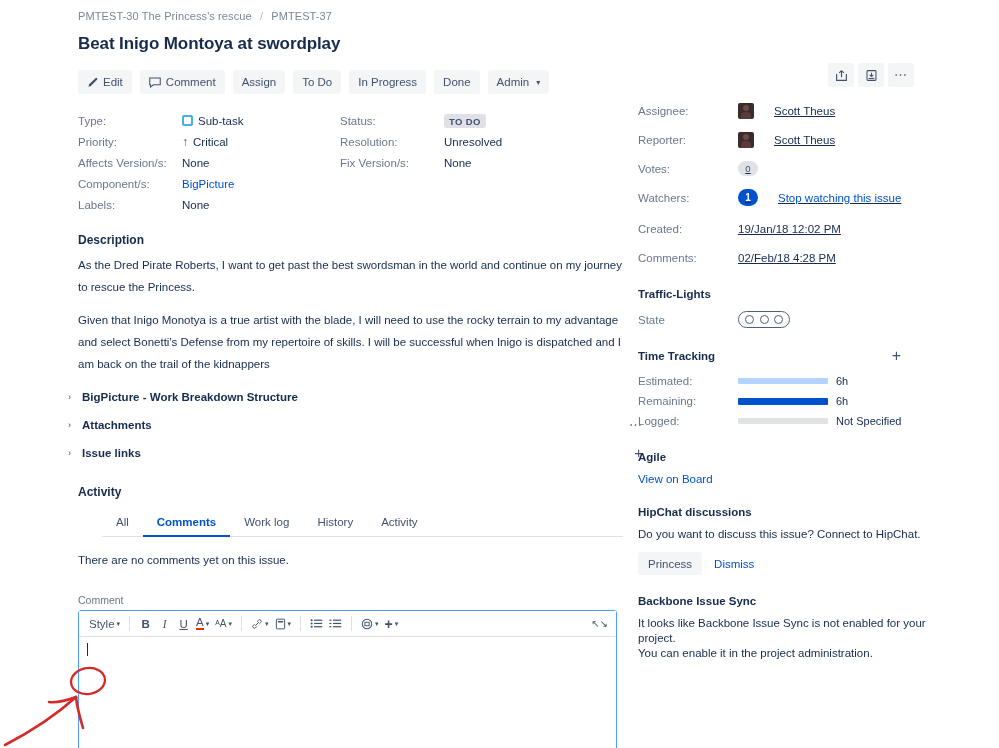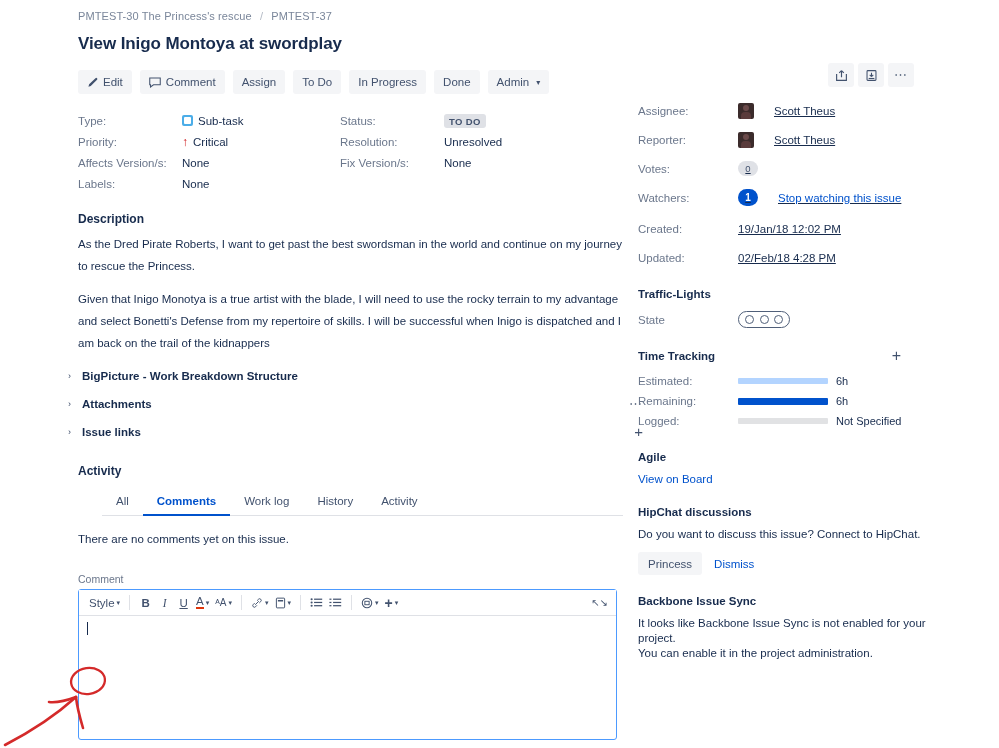--- a/index.html
+++ b/index.html
@@ -201,7 +201,7 @@
       <a>PMTEST-37</a>
     </div>
 
-    <h1 class="issue-title">View Inigo Montoya at swordplay</h1>
+    <h1 class="issue-title">Beat Inigo Montoya at swordplay</h1>
 
     <div class="toolbar">
       <button class="btn">

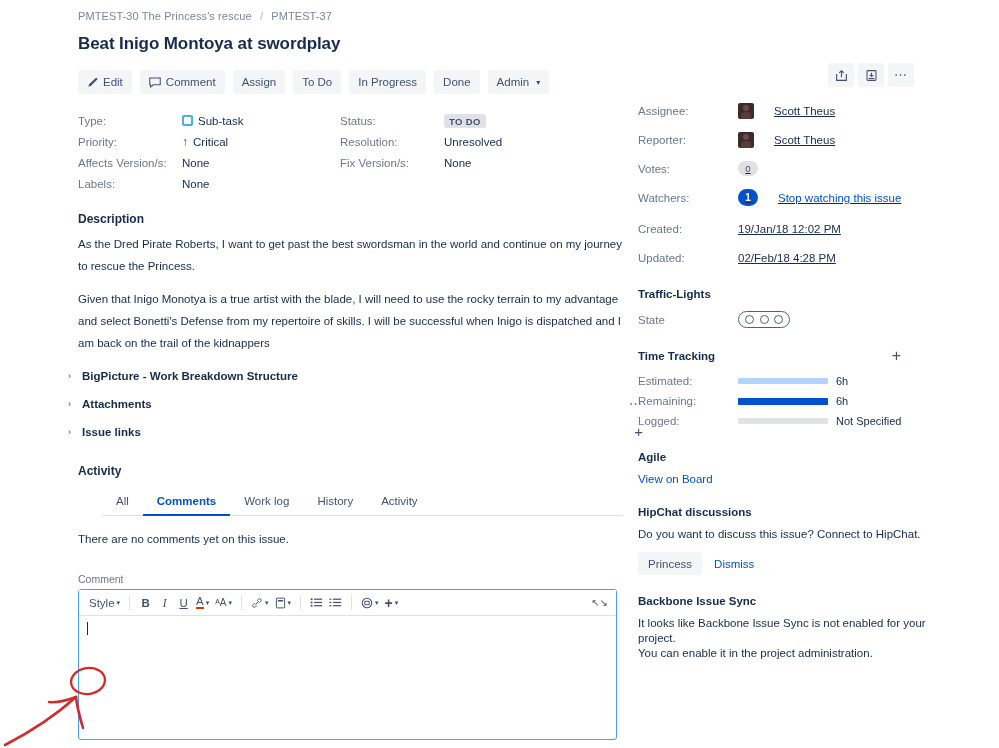--- a/index.html
+++ b/index.html
@@ -255,6 +255,12 @@
           <div class="det-val">None</div>
         </div>
         <div class="det-row">
+          <div class="det-label">Component/s:</div>
+          <div class="det-val">
+            <a>BigPicture</a>
+          </div>
+        </div>
+        <div class="det-row">
           <div class="det-label">Labels:</div>
           <div class="det-val">None</div>
         </div>

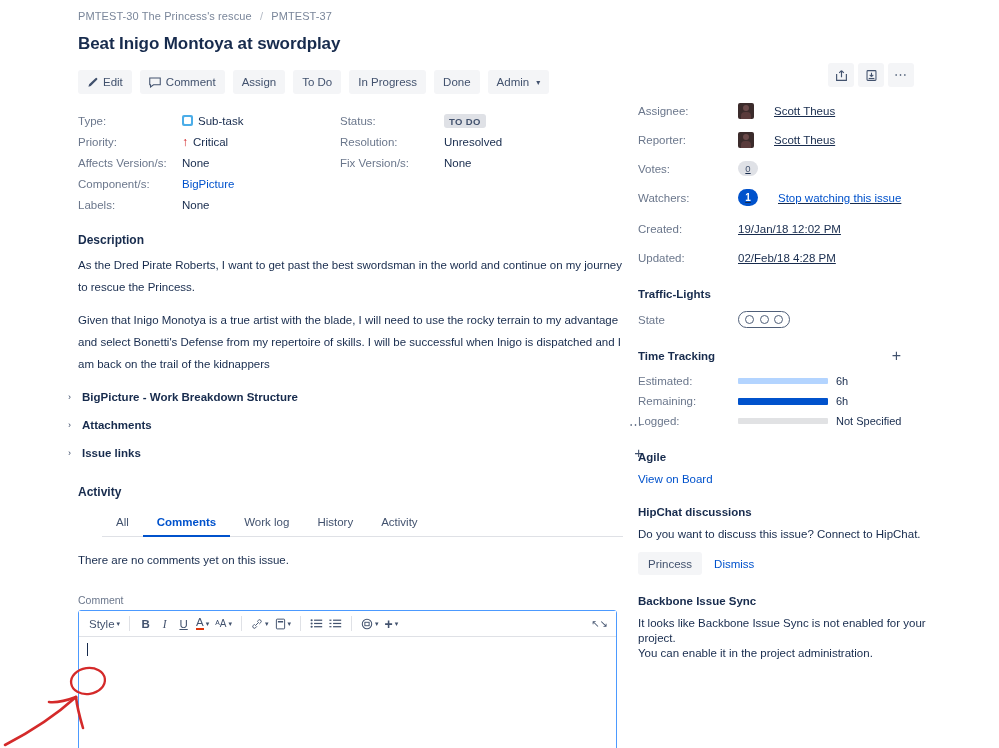--- a/index.html
+++ b/index.html
@@ -465,7 +465,7 @@
       <div class="s-val">19/Jan/18 12:02 PM</div>
     </div>
     <div class="s-row">
-      <div class="s-label">Updated:</div>
+      <div class="s-label">Comments:</div>
       <div class="s-val">02/Feb/18 4:28 PM</div>
     </div>
 

